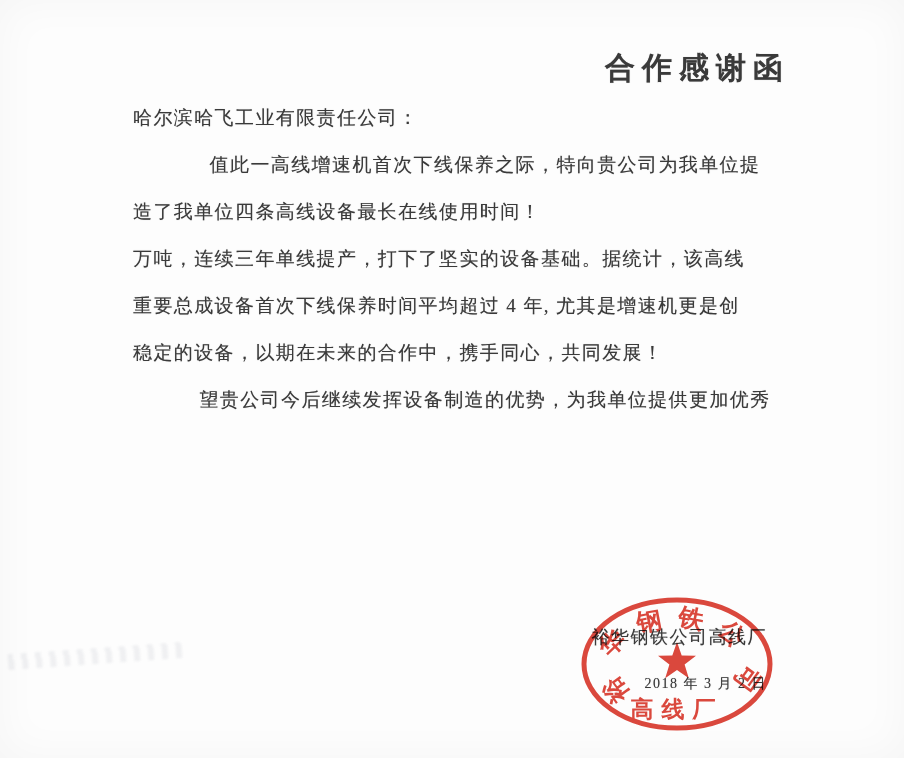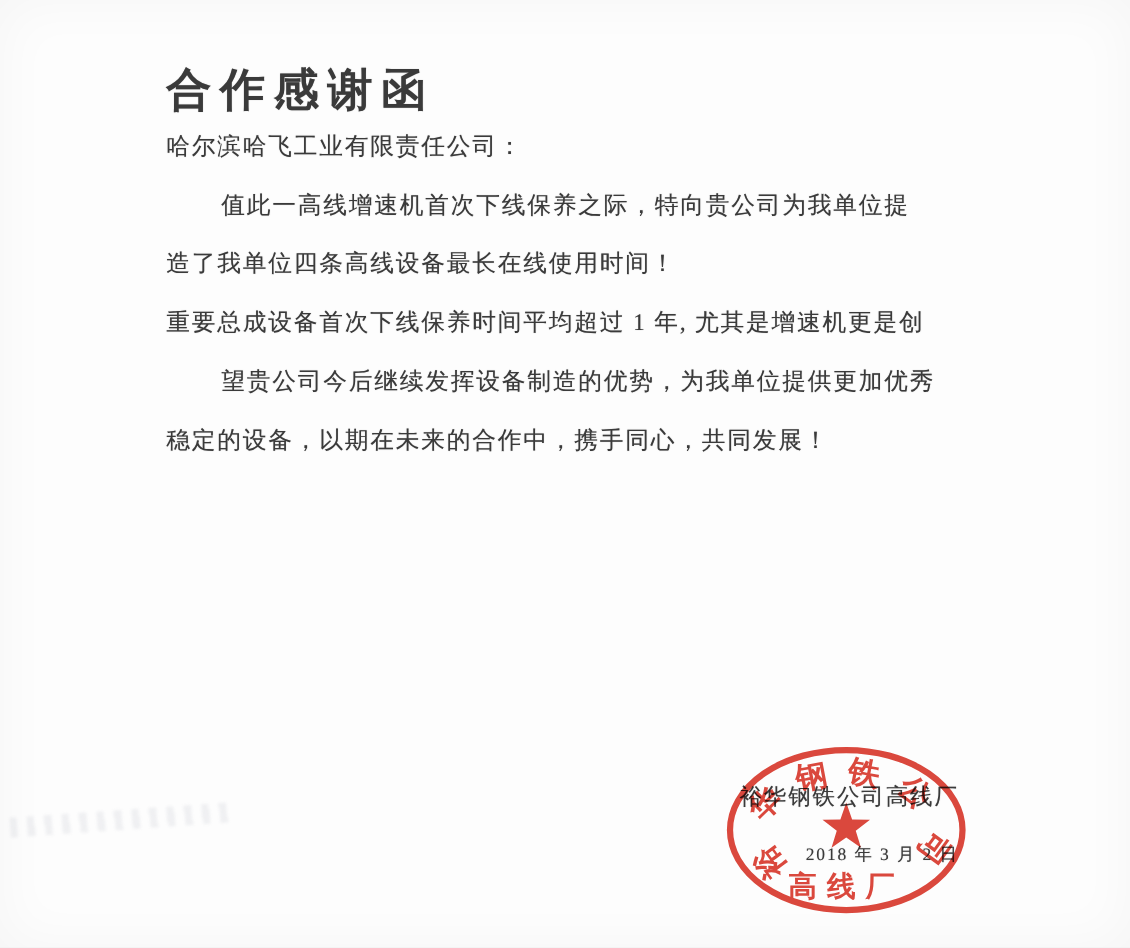--- a/index.html
+++ b/index.html
@@ -19,8 +19,8 @@
   .title{
     position:absolute;
     top:48px;left:133px;width:657px;
-    text-align:left;
-    font-size:36px;font-weight:bold;
+    text-align:right;
+    font-size:30px;font-weight:bold;
     letter-spacing:7px;
     color:var(--ink,#3a3a3a);
     text-shadow:0 0 0.7px rgba(70,70,70,.55);

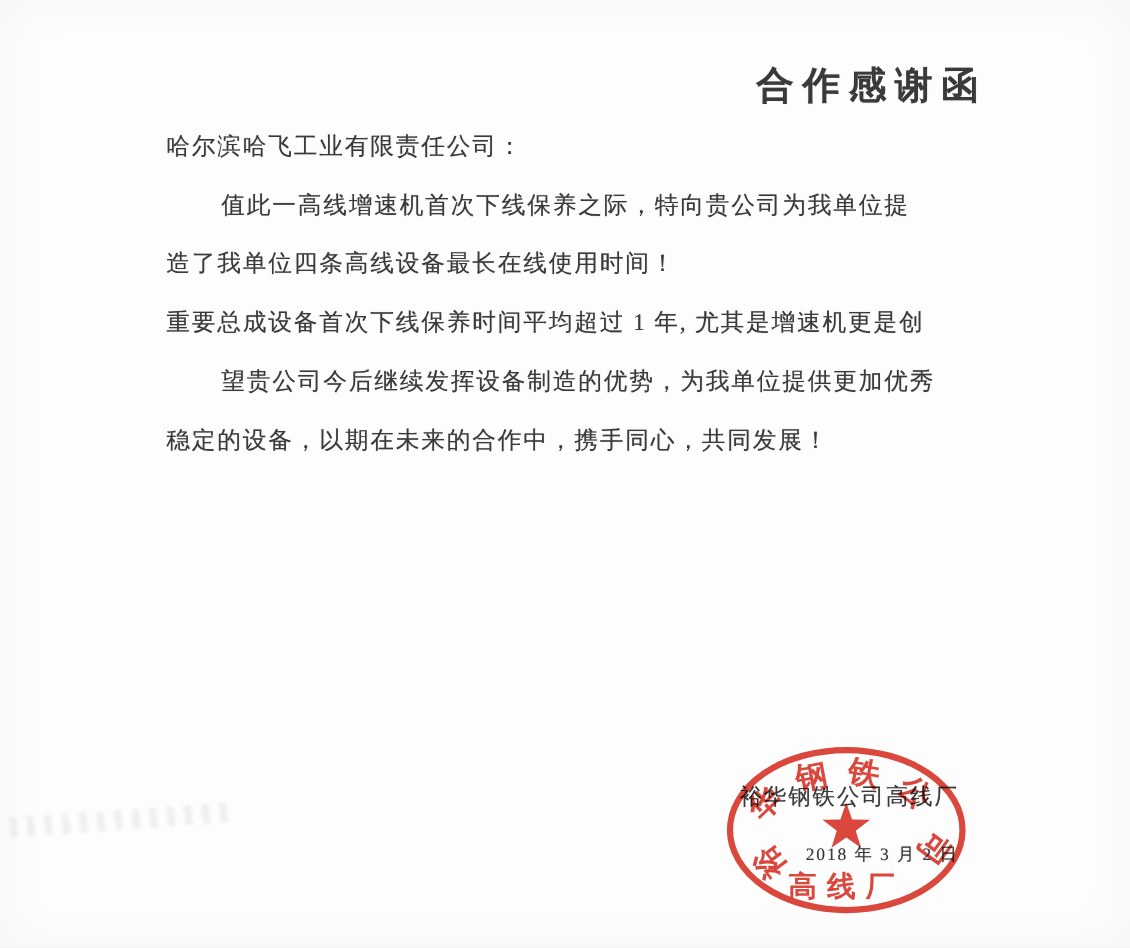--- a/index.html
+++ b/index.html
@@ -35,7 +35,7 @@
     white-space:nowrap;
   }
   .line{height:47px;}
-  .para-start{margin-left:44px;}
+  .para-start{margin-left:44px;text-align:center;}
   .signature{
     position:absolute;
     top:625px;right:137px;

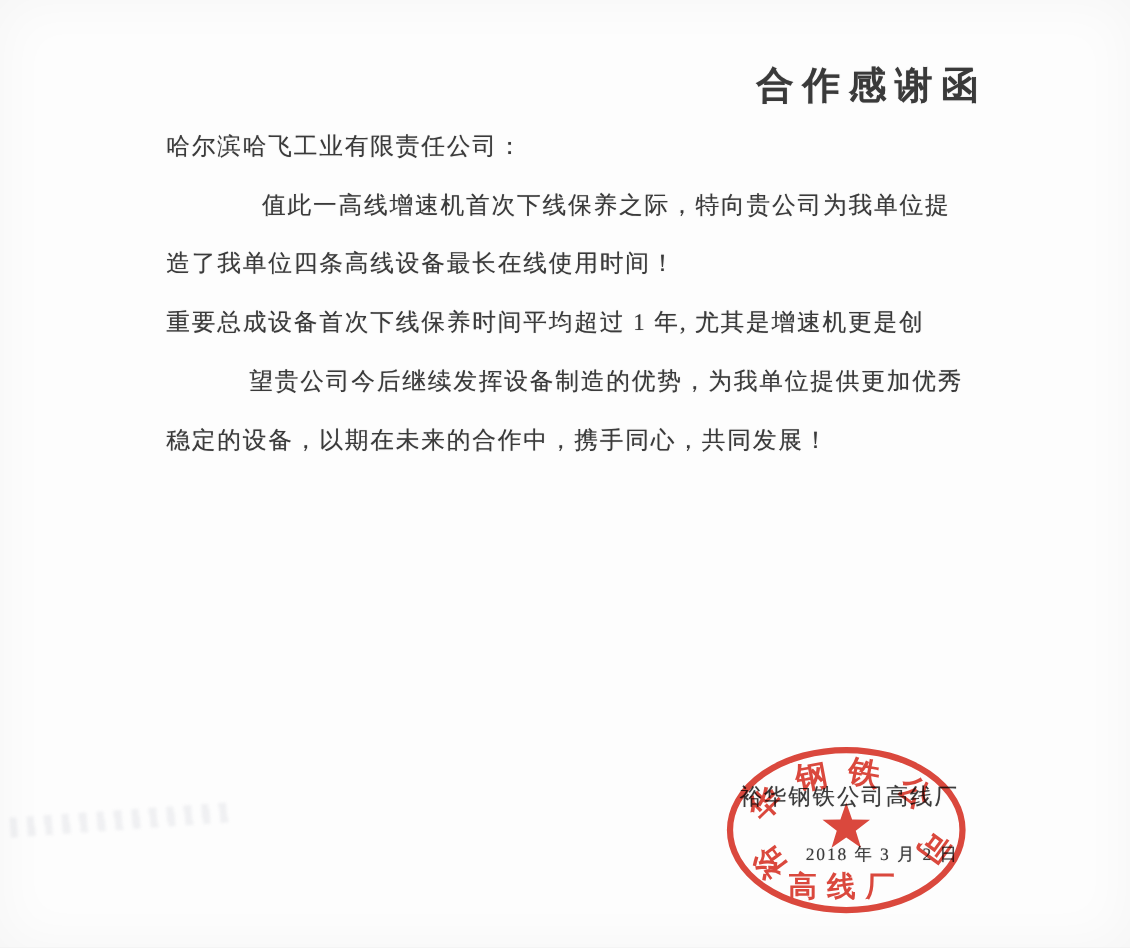--- a/index.html
+++ b/index.html
@@ -84,6 +84,7 @@
     <div>
         <div class="line para-start">值此一高线增速机首次下线保养之际，特向贵公司为我单位提</div>
         <div class="line">造了我单位四条高线设备最长在线使用时间！</div>
+        <div class="line">万吨，连续三年单线提产，打下了坚实的设备基础。据统计，该高线</div>
         <div class="line">重要总成设备首次下线保养时间平均超过 1 年, 尤其是增速机更是创</div>
         <div class="line para-start">望贵公司今后继续发挥设备制造的优势，为我单位提供更加优秀</div>
         <div class="line">稳定的设备，以期在未来的合作中，携手同心，共同发展！</div>

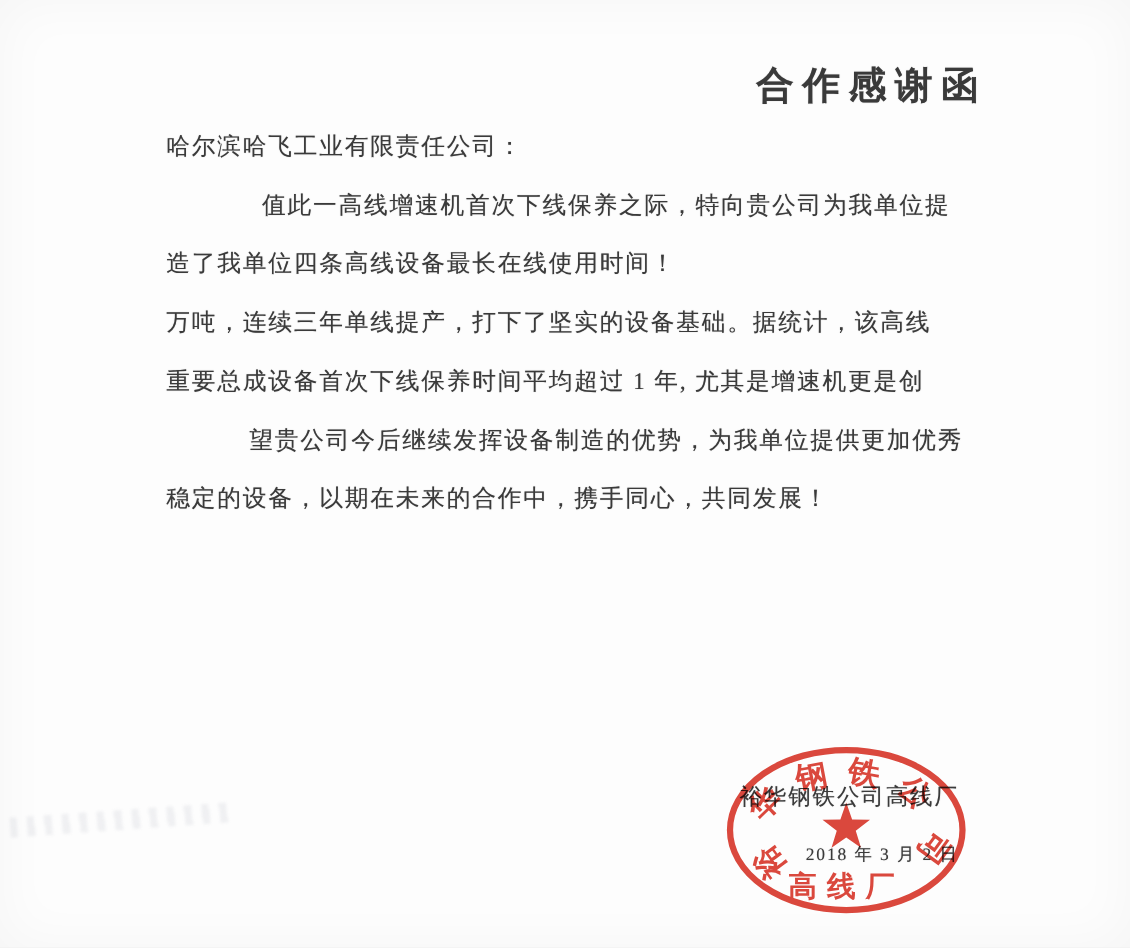--- a/index.html
+++ b/index.html
@@ -85,7 +85,7 @@
         <div class="line para-start">值此一高线增速机首次下线保养之际，特向贵公司为我单位提</div>
         <div class="line">造了我单位四条高线设备最长在线使用时间！</div>
         <div class="line">万吨，连续三年单线提产，打下了坚实的设备基础。据统计，该高线</div>
-        <div class="line">重要总成设备首次下线保养时间平均超过 1 年, 尤其是增速机更是创</div>
+        <div class="line">重要总成设备首次下线保养时间平均超过 4 年, 尤其是增速机更是创</div>
         <div class="line para-start">望贵公司今后继续发挥设备制造的优势，为我单位提供更加优秀</div>
         <div class="line">稳定的设备，以期在未来的合作中，携手同心，共同发展！</div>
       </div>

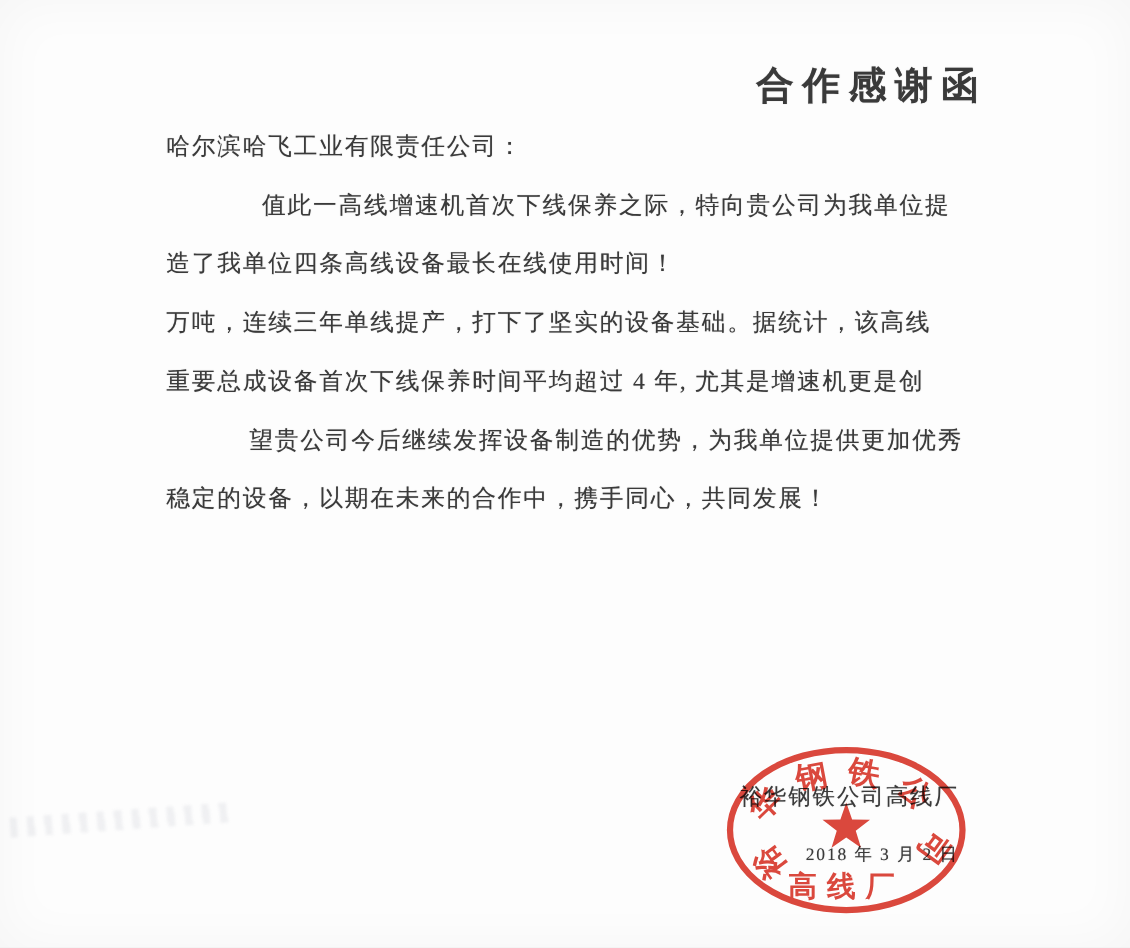--- a/index.html
+++ b/index.html
@@ -86,8 +86,8 @@
         <div class="line">造了我单位四条高线设备最长在线使用时间！</div>
         <div class="line">万吨，连续三年单线提产，打下了坚实的设备基础。据统计，该高线</div>
         <div class="line">重要总成设备首次下线保养时间平均超过 4 年, 尤其是增速机更是创</div>
+        <div class="line">稳定的设备，以期在未来的合作中，携手同心，共同发展！</div>
         <div class="line para-start">望贵公司今后继续发挥设备制造的优势，为我单位提供更加优秀</div>
-        <div class="line">稳定的设备，以期在未来的合作中，携手同心，共同发展！</div>
       </div>
   </div>
 

